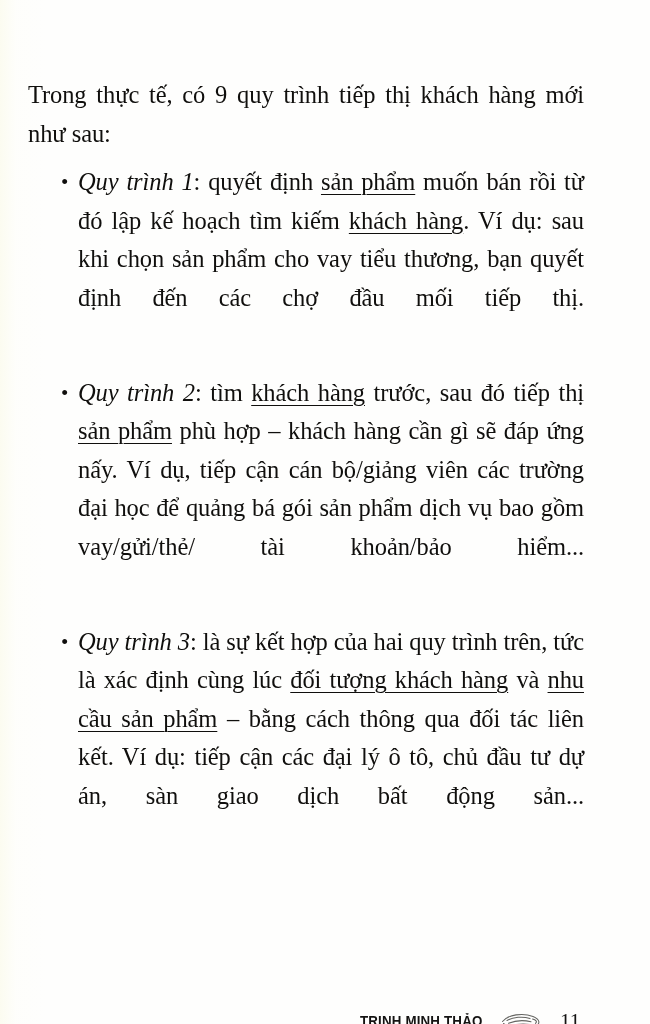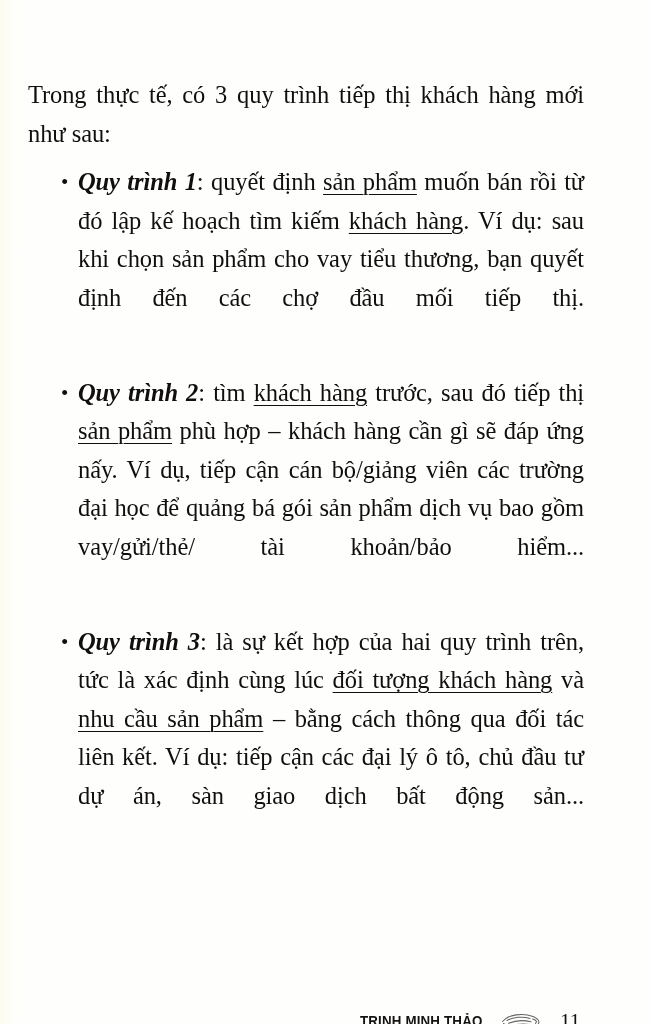--- a/index.html
+++ b/index.html
@@ -135,7 +135,7 @@
 
   <div class="textblock">
 
-    <p class="para">Trong thực tế, có 3 quy trình tiếp thị khách hàng mới như sau:</p>
+    <p class="para">Trong thực tế, có 9 quy trình tiếp thị khách hàng mới như sau:</p>
 
     <ul class="items" id="process-list">
         <li><span class="bullet">•</span><span class="it">Quy trình 1</span><span>: </span><span class="">quyết định </span><span class="ul-txt">sản phẩm</span><span class=""> muốn bán rồi từ đó lập kế hoạch tìm kiếm </span><span class="ul-txt">khách hàng</span><span class="">. Ví dụ: sau khi chọn sản phẩm cho vay tiểu thương, bạn quyết định đến các chợ đầu mối tiếp thị.</span><span class="tail"></span></li>

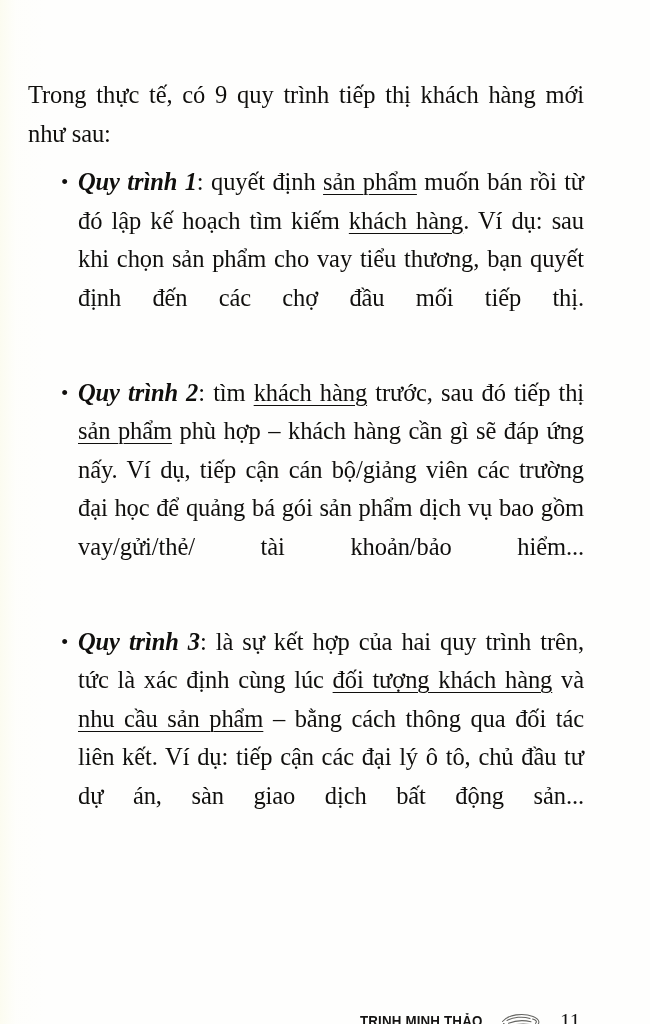--- a/index.html
+++ b/index.html
@@ -83,7 +83,7 @@
   
   li .tail { display: inline-block; width: 100%; }
 
-  .it { font-style: italic; font-weight: bold; }
+  .it { font-style: italic; }
   .ul-txt {
     text-decoration: underline;
     text-decoration-thickness: 1.2px;

